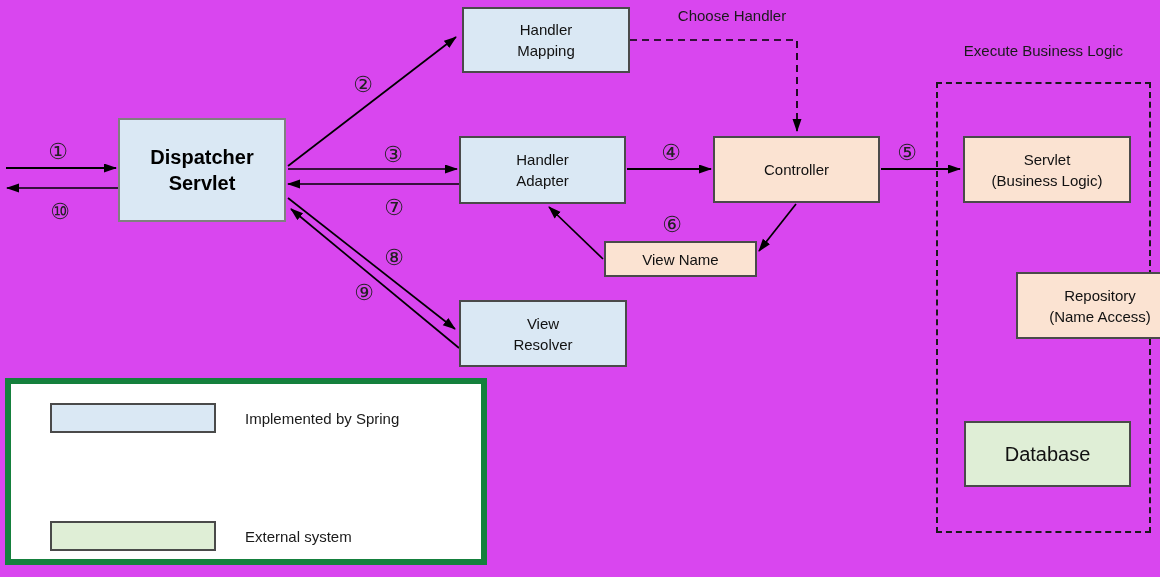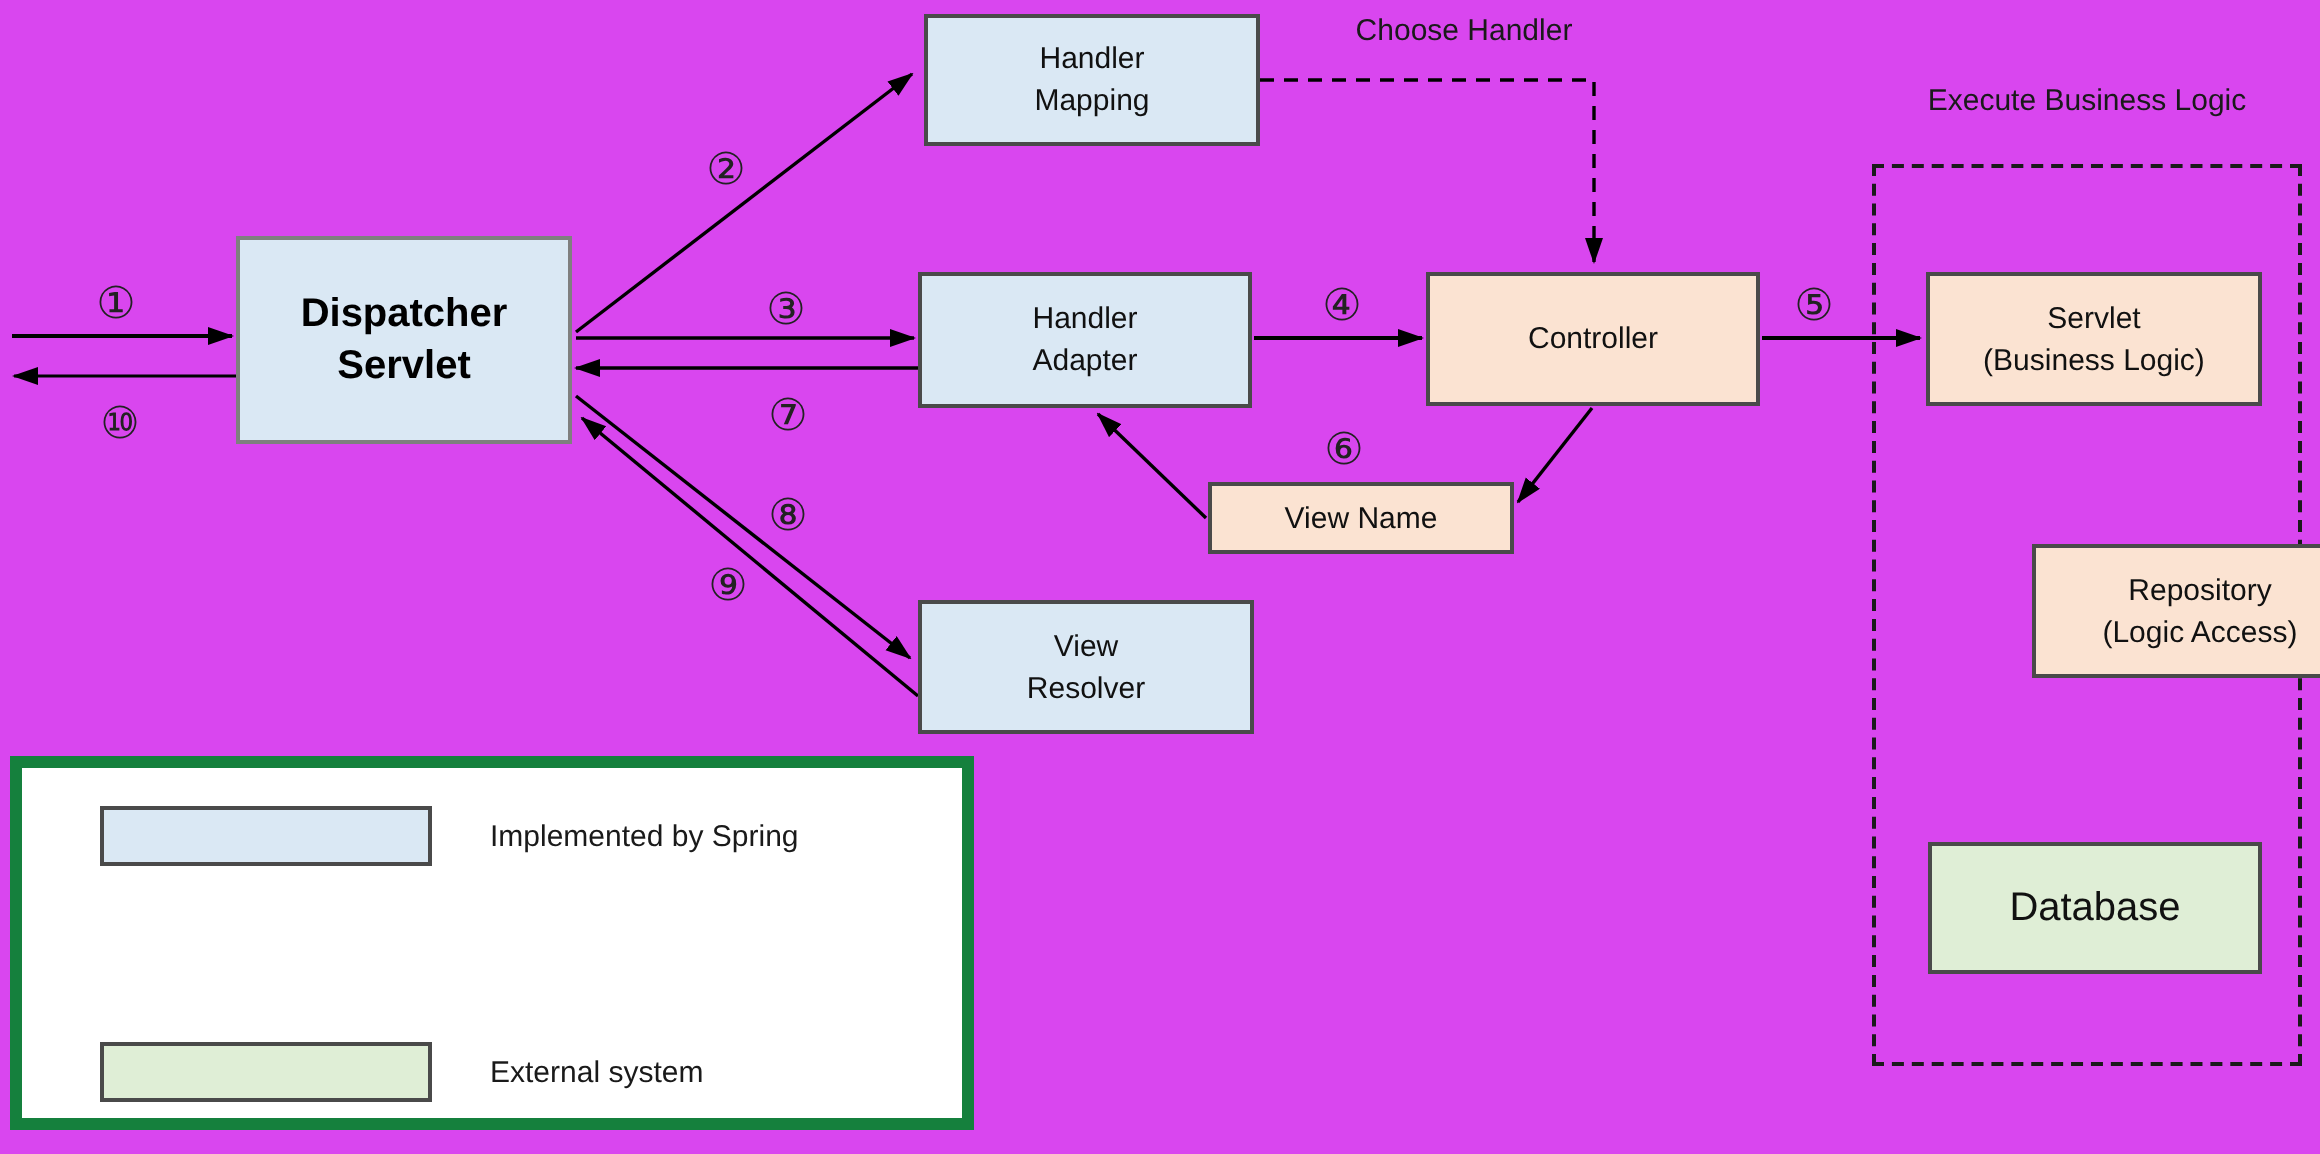--- a/index.html
+++ b/index.html
@@ -176,7 +176,7 @@
 
   <div class="node developer repository">
     <span>Repository</span>
-    <span>(Logic Access)</span>
+    <span>(Name Access)</span>
   </div>
 
   <div class="node external database">

